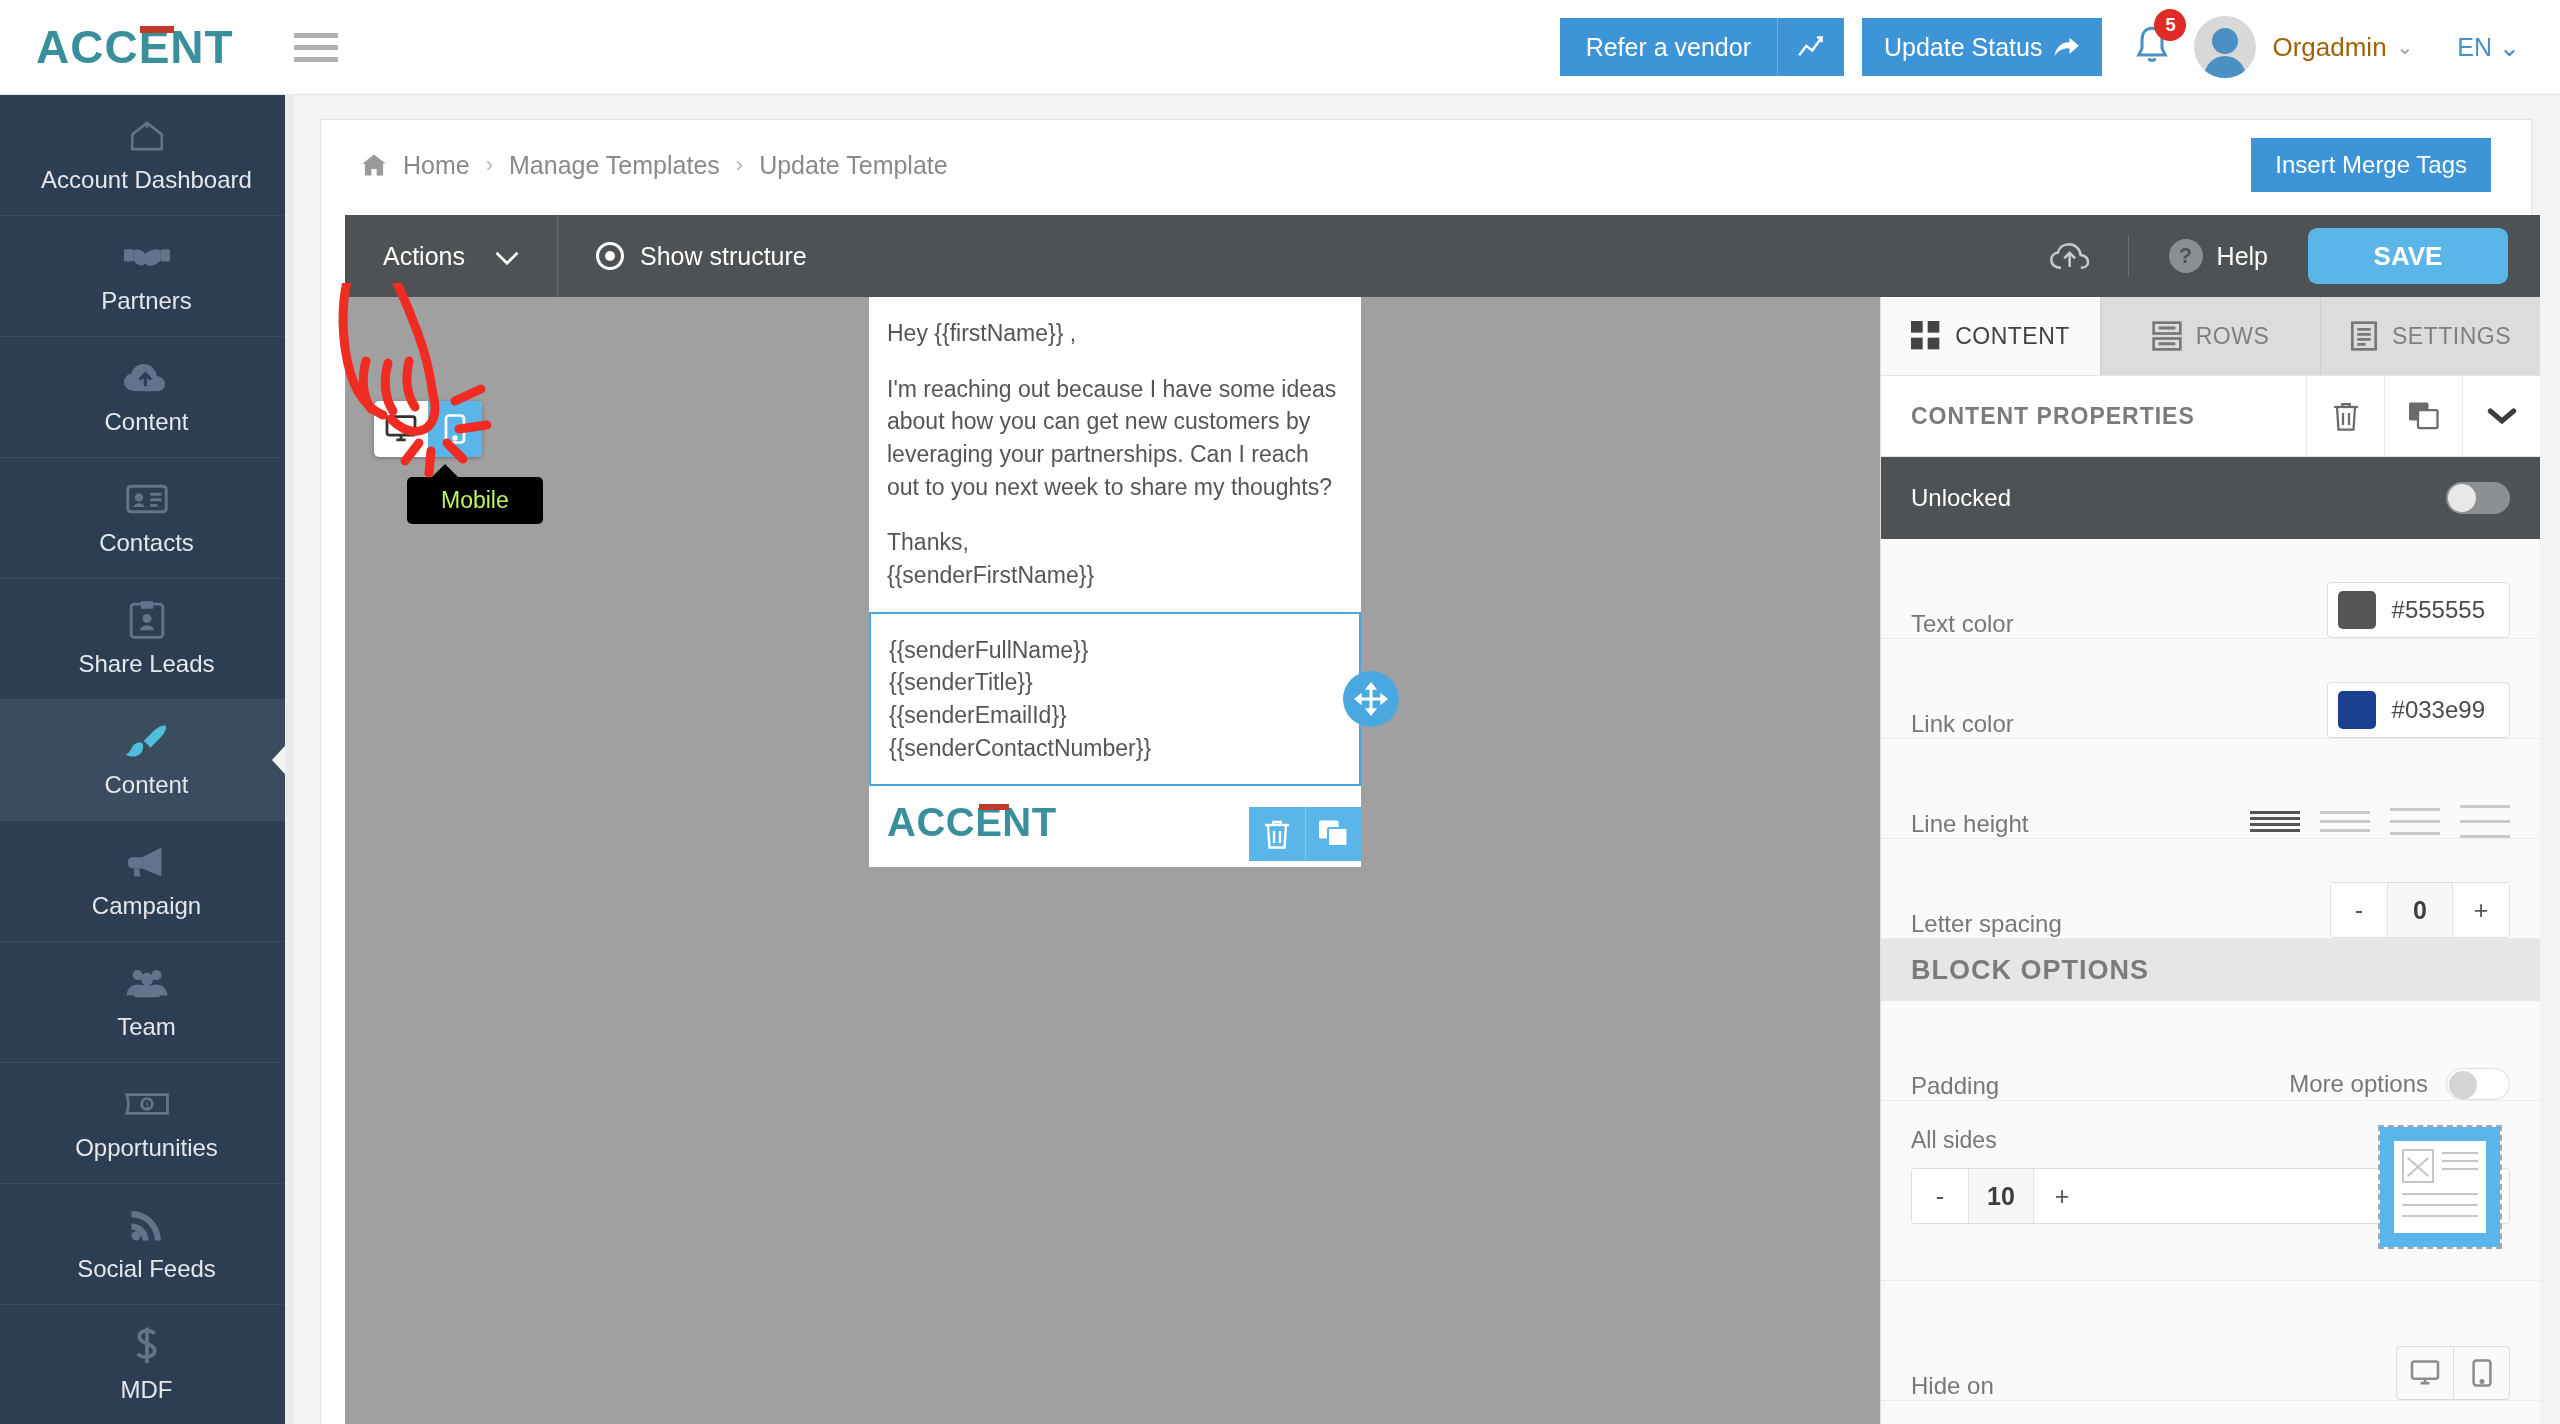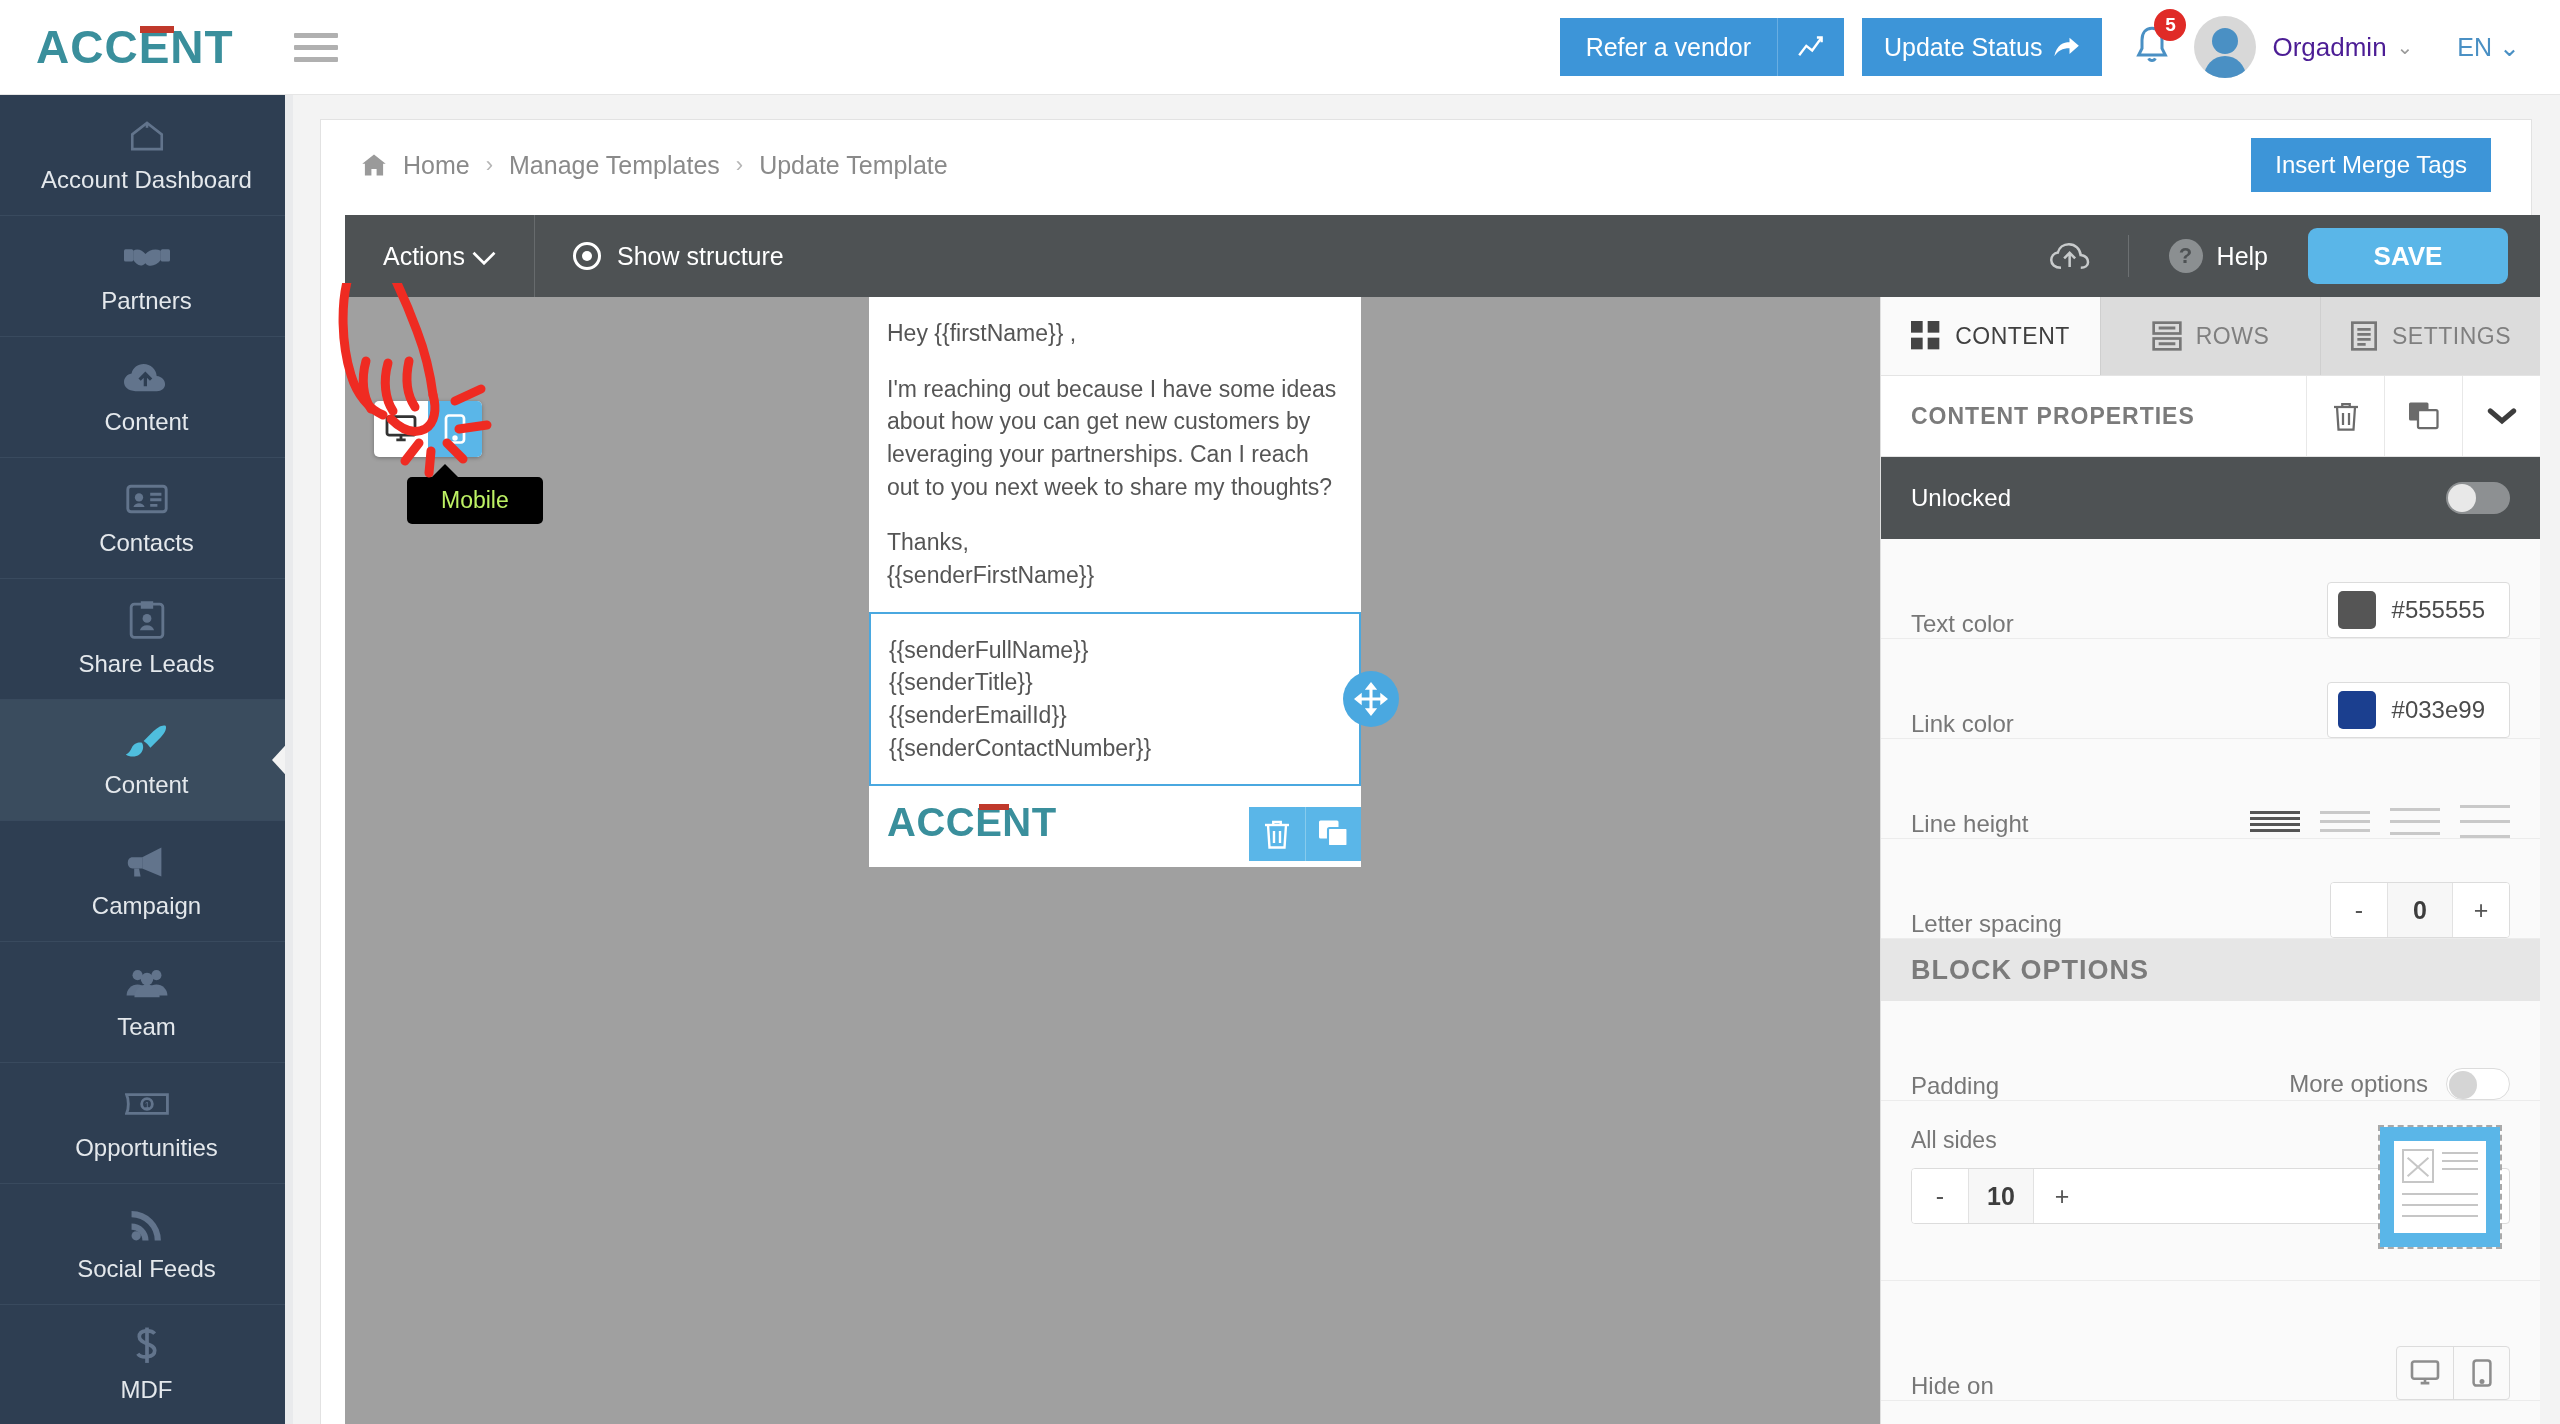--- a/index.html
+++ b/index.html
@@ -65,7 +65,7 @@
   }
   .avatar .head { position: absolute; width: 26px; height: 26px; border-radius: 50%; background: #4a90c4; left: 18px; top: 12px; }
   .avatar .body { position: absolute; width: 42px; height: 28px; border-radius: 21px 21px 0 0; background: #4a90c4; left: 10px; top: 40px; }
-  .user-name { font-size: 26px; color: #4c1d95; margin-right: 10px; cursor: pointer; }
+  .user-name { font-size: 26px; color: #a16207; margin-right: 10px; cursor: pointer; }
   .caret { color: #9a9a9a; font-size: 20px; }
   .lang { font-size: 25px; color: #4a90c4; margin-left: 44px; cursor: pointer; }
 

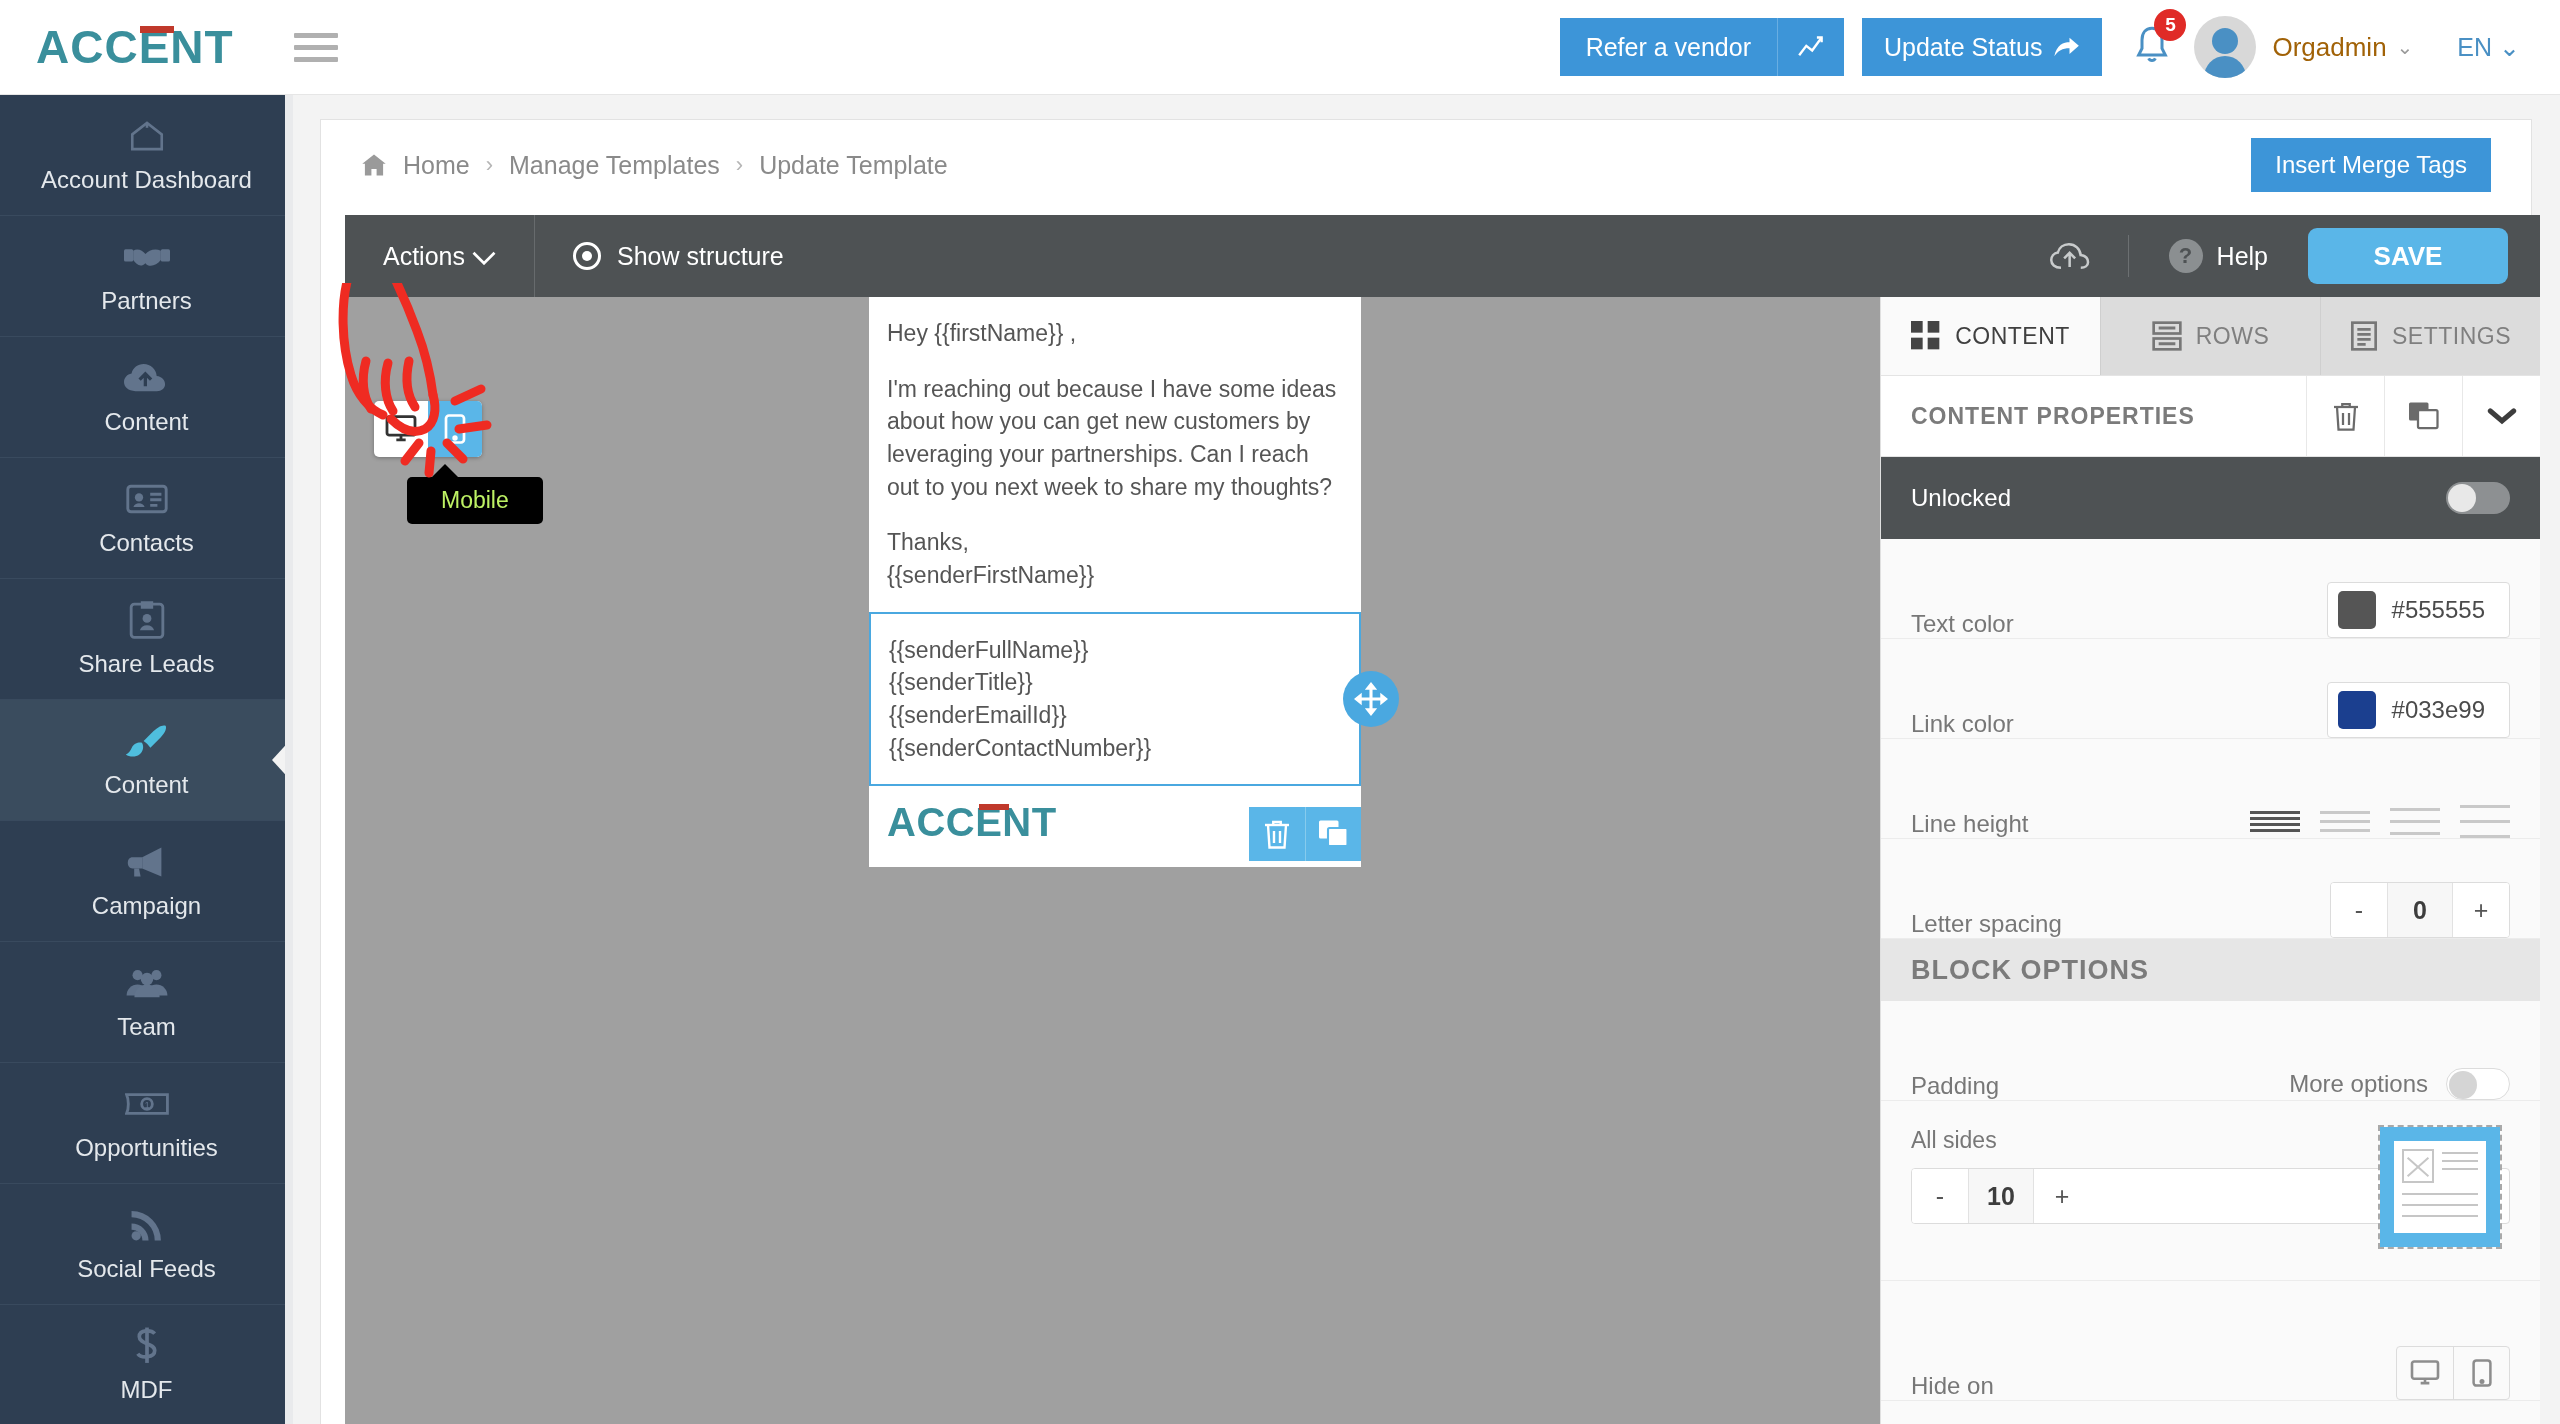--- a/index.html
+++ b/index.html
@@ -119,7 +119,7 @@
     color: #fff; padding: 0 0 0 0;
   }
   .tb-actions {
-    display: flex; align-items: center; gap: 7px; padding: 0 38px;
+    display: flex; align-items: center; gap: 30px; padding: 0 38px;
     height: 100%; font-size: 25px; cursor: pointer;
     border-right: 1px solid #676b6d;
   }

